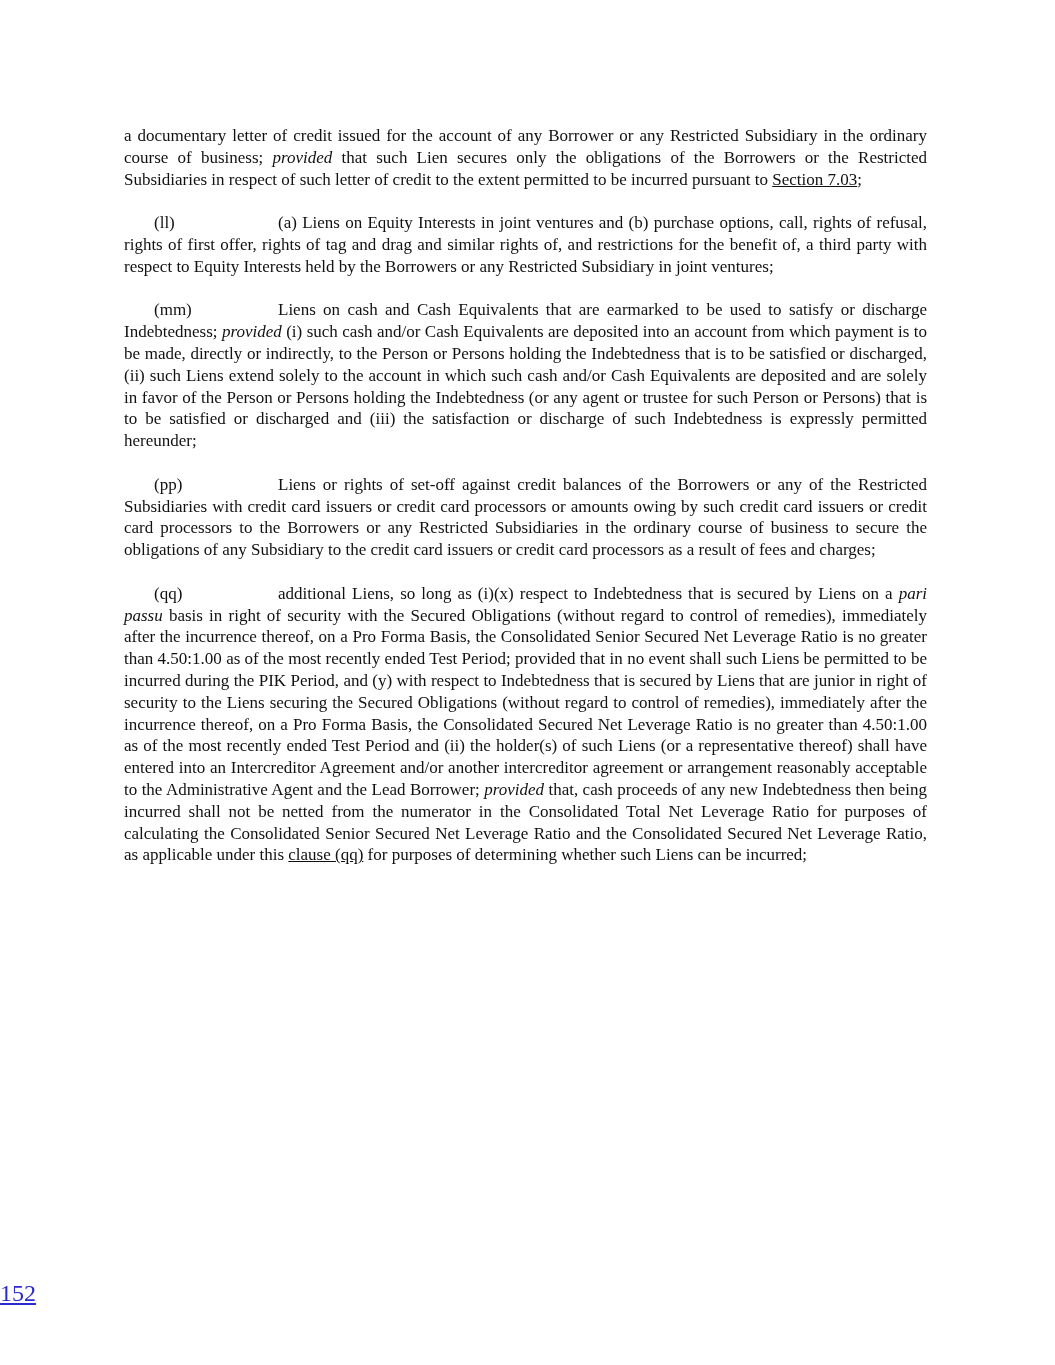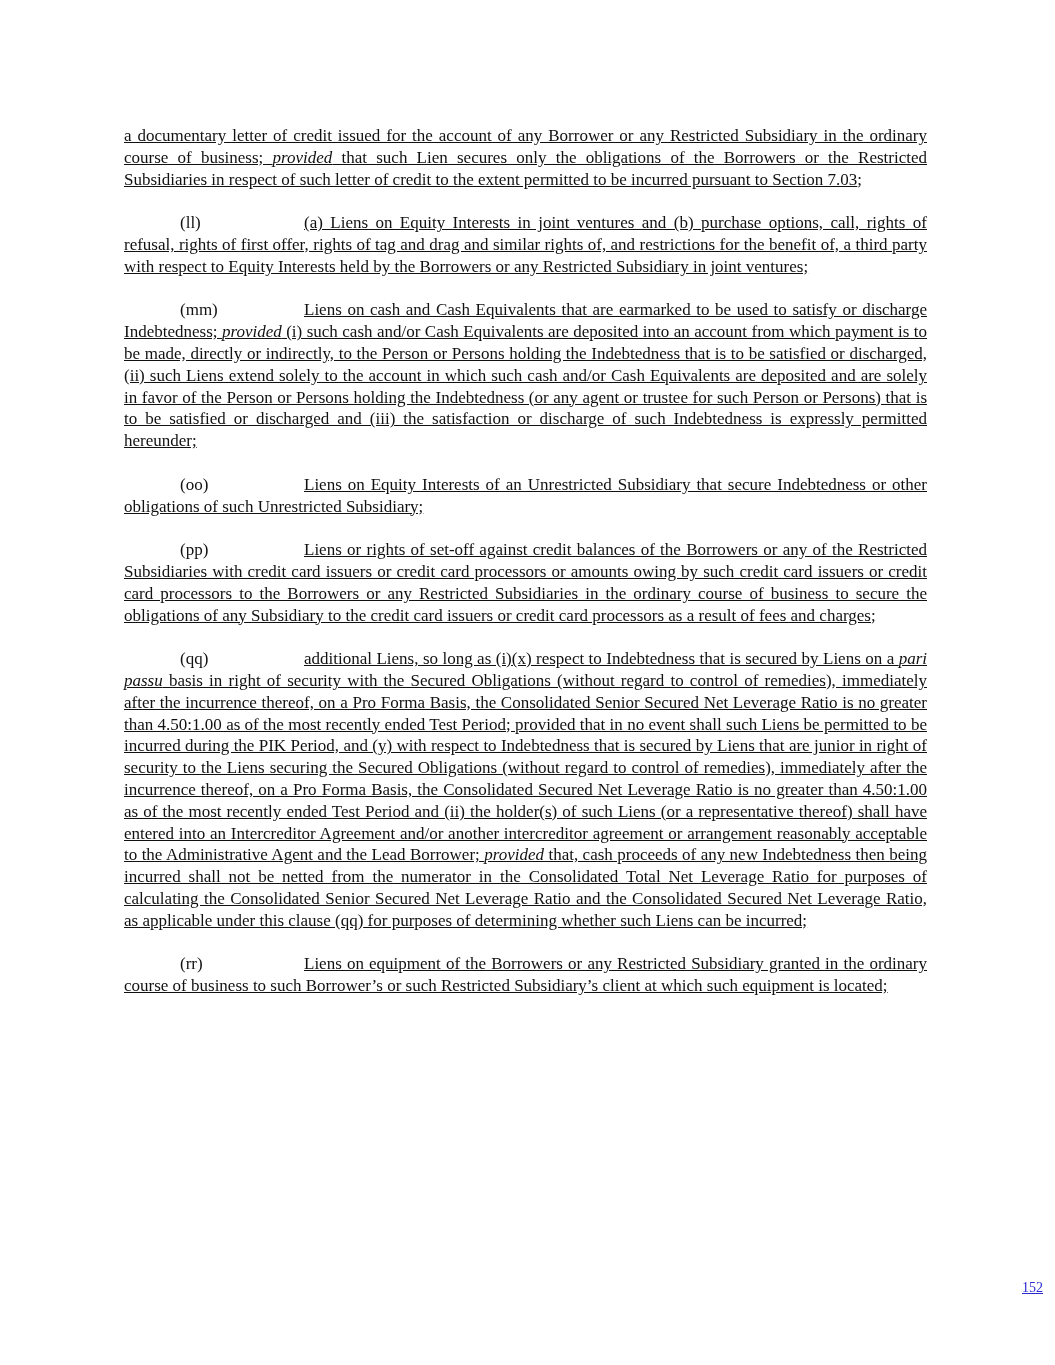--- a/index.html
+++ b/index.html
@@ -14,7 +14,7 @@
       line-height: 21.8px;
       color: #111111;
     }
-    .para { text-align: justify; margin: 0 0 21.8px 0; text-decoration: underline; }
+    .para { text-align: justify; margin: 0 0 21.8px 0; }
     .para.first { margin-bottom: 21.8px; }
     .num { display: inline-block; width: 124px; margin-left: 56px; }
     .it { font-style: italic; }

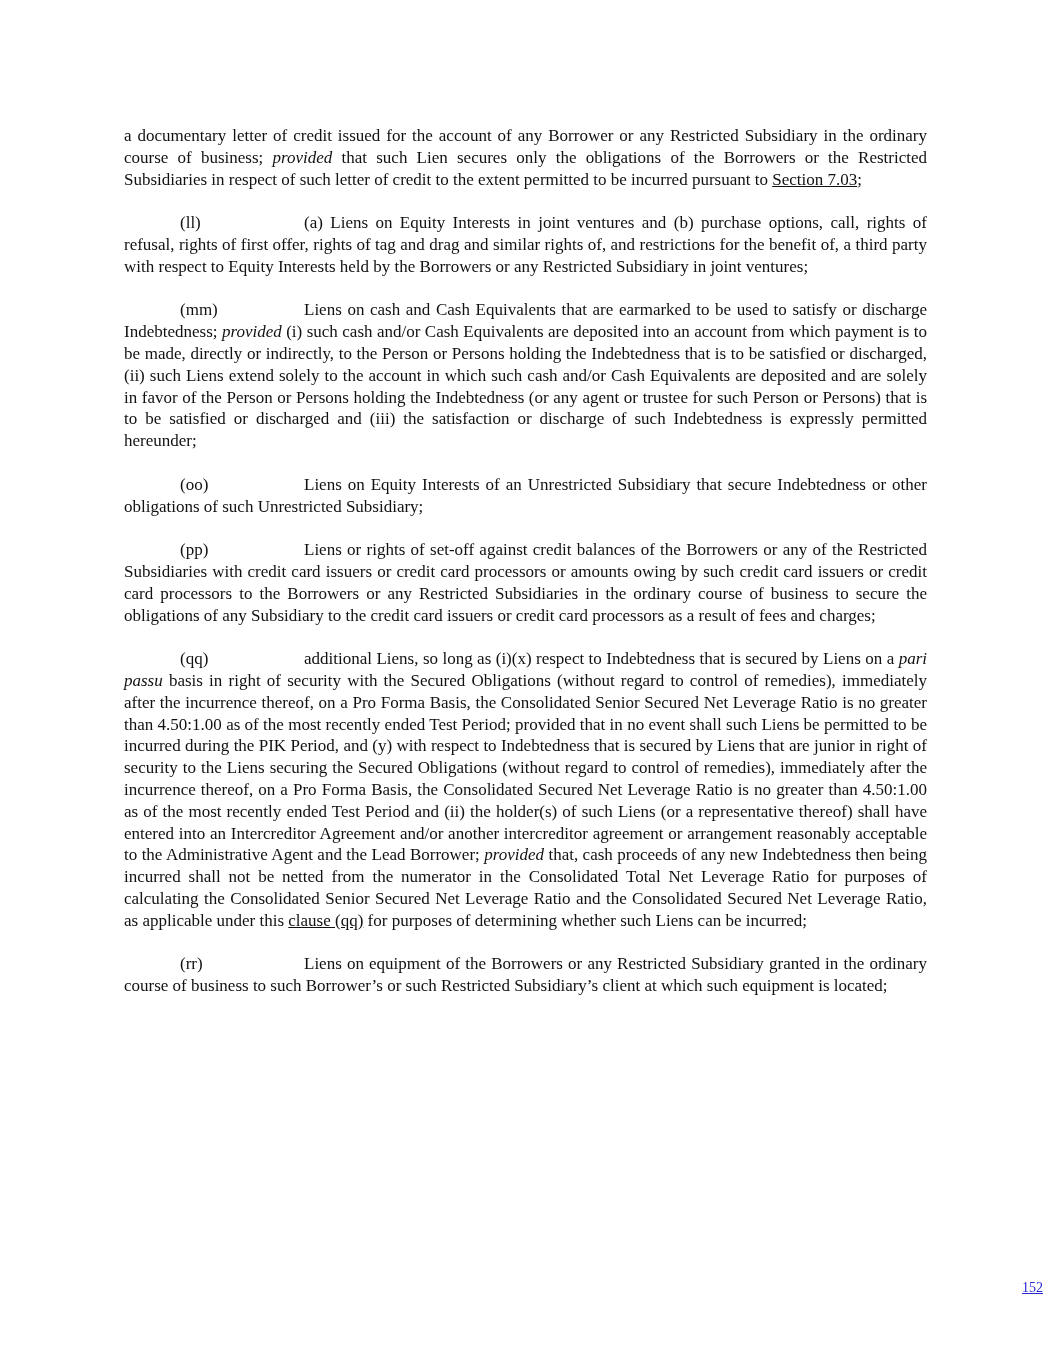--- a/index.html
+++ b/index.html
@@ -16,7 +16,7 @@
     }
     .para { text-align: justify; margin: 0 0 21.8px 0; }
     .para.first { margin-bottom: 21.8px; }
-    .num { display: inline-block; width: 124px; margin-left: 56px; }
+    .num { display: inline-block; width: 124px; margin-left: 30px; }
     .it { font-style: italic; }
     .ul { text-decoration: underline; }
     .pagenum {

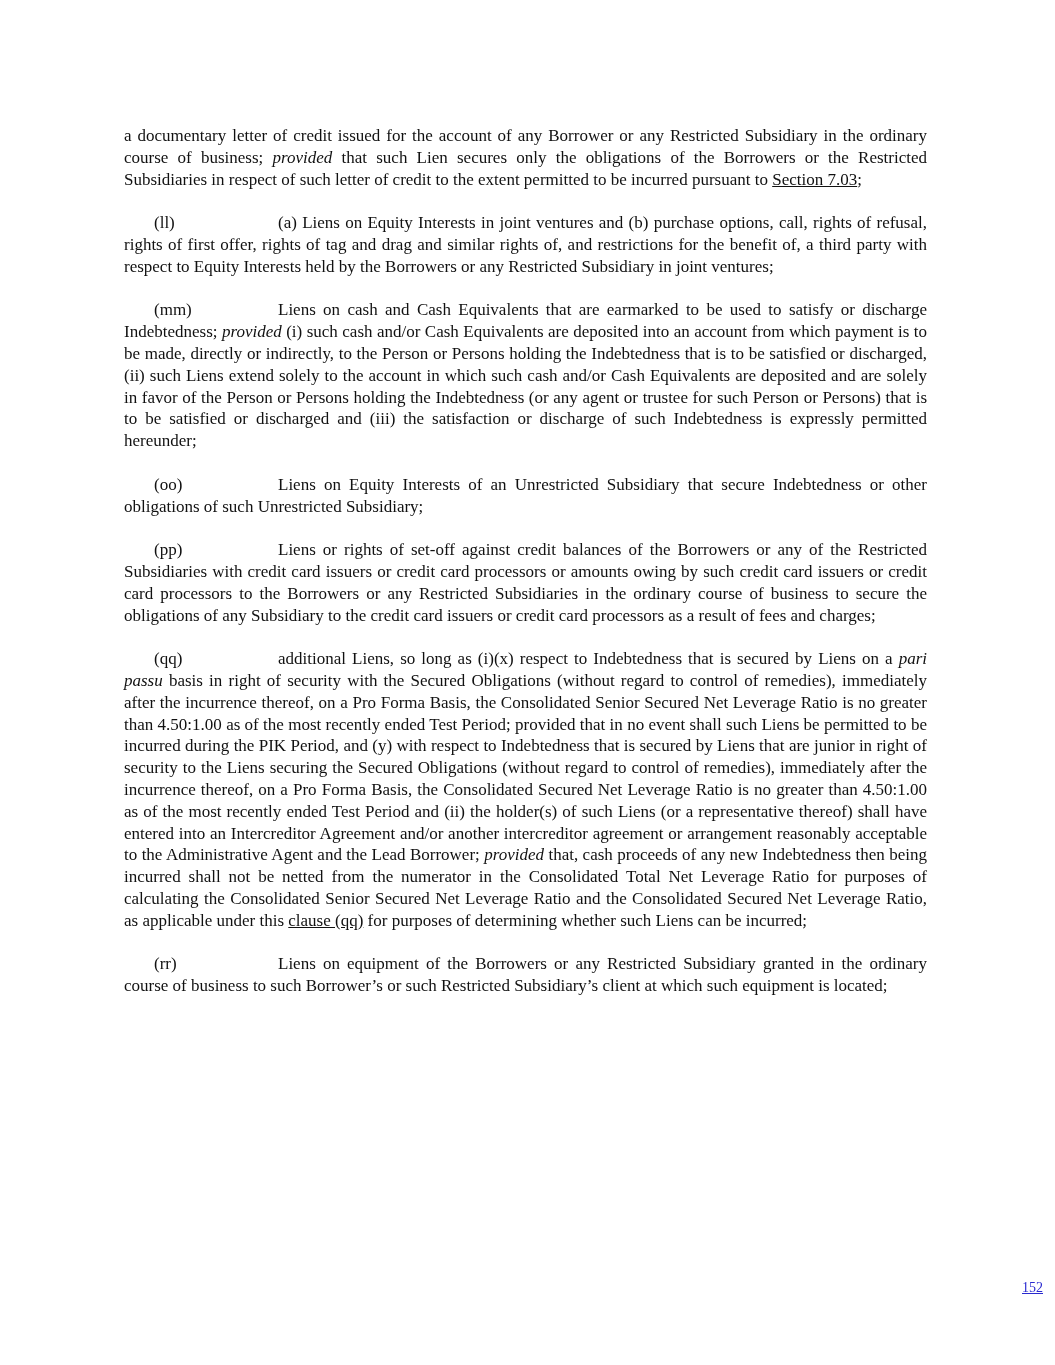--- a/index.html
+++ b/index.html
@@ -37,7 +37,6 @@
     <p class="para first"><span>a documentary letter of credit issued for the account of any Borrower or any Restricted Subsidiary in the ordinary course of business; </span><span class="it">provided</span><span> that such Lien secures only the obligations of the Borrowers or the Restricted Subsidiaries in respect of such letter of credit to the extent permitted to be incurred pursuant to </span><span class="ul">Section 7.03</span><span>;</span></p>
     <p class="para"><span class="num">(ll)</span><span>(a) Liens on Equity Interests in joint ventures and (b) purchase options, call, rights of refusal, rights of first offer, rights of tag and drag and similar rights of, and restrictions for the benefit of, a third party with respect to Equity Interests held by the Borrowers or any Restricted Subsidiary in joint ventures;</span></p>
     <p class="para"><span class="num">(mm)</span><span>Liens on cash and Cash Equivalents that are earmarked to be used to satisfy or discharge Indebtedness; </span><span class="it">provided</span><span> (i) such cash and/or Cash Equivalents are deposited into an account from which payment is to be made, directly or indirectly, to the Person or Persons holding the Indebtedness that is to be satisfied or discharged, (ii) such Liens extend solely to the account in which such cash and/or Cash Equivalents are deposited and are solely in favor of the Person or Persons holding the Indebtedness (or any agent or trustee for such Person or Persons) that is to be satisfied or discharged and (iii) the satisfaction or discharge of such Indebtedness is expressly permitted hereunder;</span></p>
-    <p class="para"><span class="num">(oo)</span><span>Liens on Equity Interests of an Unrestricted Subsidiary that secure Indebtedness or other obligations of such Unrestricted Subsidiary;</span></p>
     <p class="para"><span class="num">(pp)</span><span>Liens or rights of set-off against credit balances of the Borrowers or any of the Restricted Subsidiaries with credit card issuers or credit card processors or amounts owing by such credit card issuers or credit card processors to the Borrowers or any Restricted Subsidiaries in the ordinary course of business to secure the obligations of any Subsidiary to the credit card issuers or credit card processors as a result of fees and charges;</span></p>
     <p class="para"><span class="num">(qq)</span><span>additional Liens, so long as (i)(x) respect to Indebtedness that is secured by Liens on a </span><span class="it">pari passu</span><span> basis in right of security with the Secured Obligations (without regard to control of remedies), immediately after the incurrence thereof, on a Pro Forma Basis, the Consolidated Senior Secured Net Leverage Ratio is no greater than 4.50:1.00 as of the most recently ended Test Period; provided that in no event shall such Liens be permitted to be incurred during the PIK Period, and (y) with respect to Indebtedness that is secured by Liens that are junior in right of security to the Liens securing the Secured Obligations (without regard to control of remedies), immediately after the incurrence thereof, on a Pro Forma Basis, the Consolidated Secured Net Leverage Ratio is no greater than 4.50:1.00 as of the most recently ended Test Period and (ii) the holder(s) of such Liens (or a representative thereof) shall have entered into an Intercreditor Agreement and/or another intercreditor agreement or arrangement reasonably acceptable to the Administrative Agent and the Lead Borrower; </span><span class="it">provided</span><span> that, cash proceeds of any new Indebtedness then being incurred shall not be netted from the numerator in the Consolidated Total Net Leverage Ratio for purposes of calculating the Consolidated Senior Secured Net Leverage Ratio and the Consolidated Secured Net Leverage Ratio, as applicable under this </span><span class="ul">clause (qq)</span><span> for purposes of determining whether such Liens can be incurred;</span></p>
     <p class="para"><span class="num">(rr)</span><span>Liens on equipment of the Borrowers or any Restricted Subsidiary granted in the ordinary course of business to such Borrower’s or such Restricted Subsidiary’s client at which such equipment is located;</span></p>

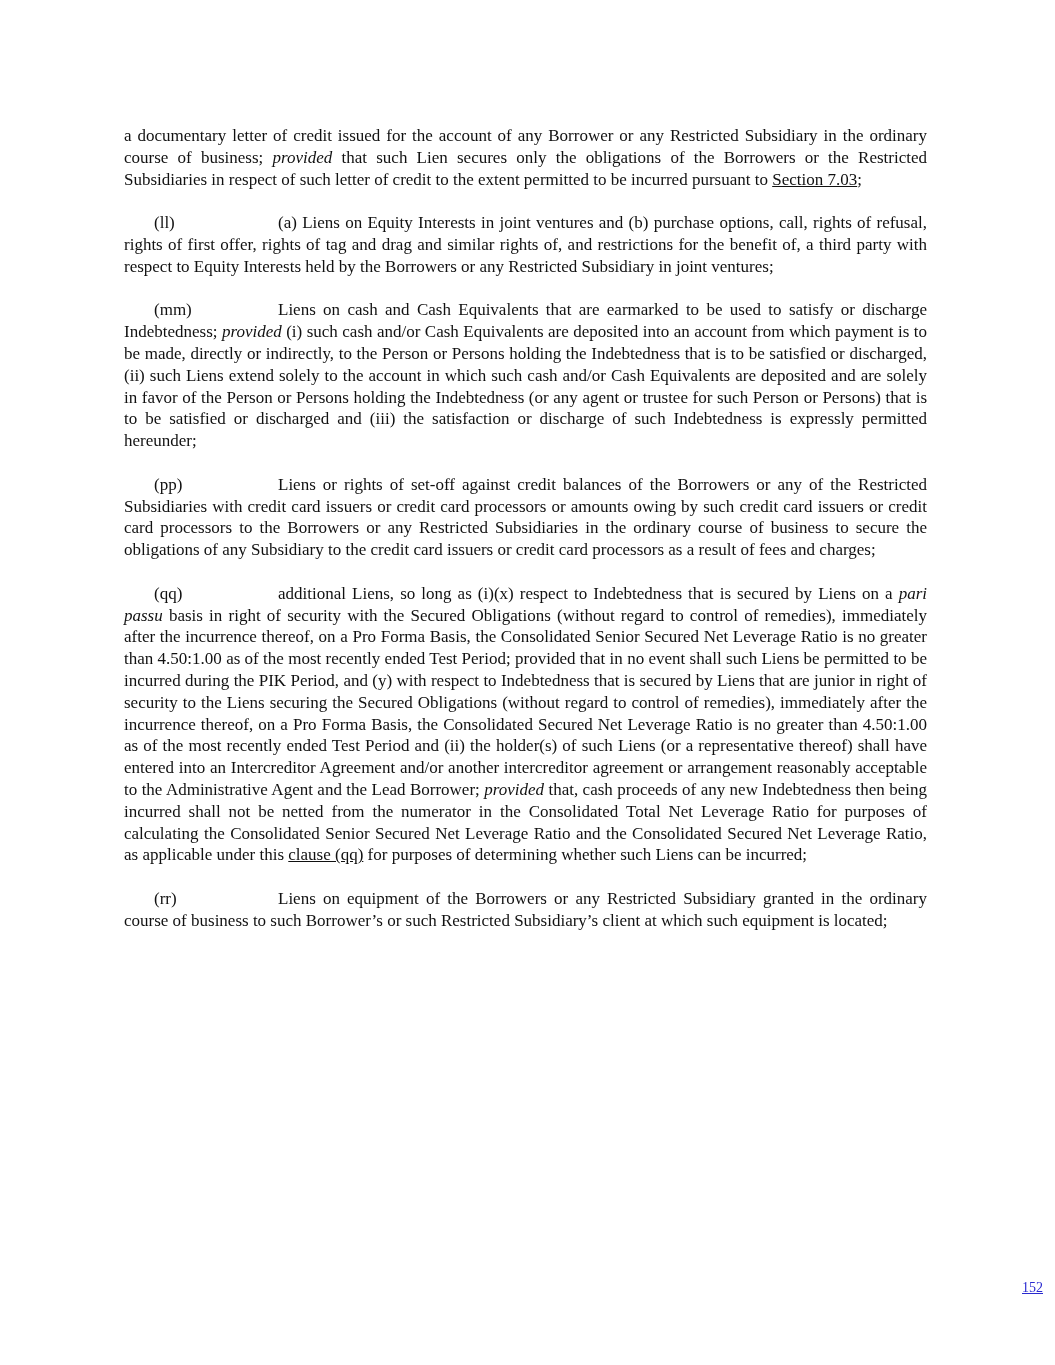--- a/index.html
+++ b/index.html
@@ -39,7 +39,6 @@
     <p class="para"><span class="num">(mm)</span><span>Liens on cash and Cash Equivalents that are earmarked to be used to satisfy or discharge Indebtedness; </span><span class="it">provided</span><span> (i) such cash and/or Cash Equivalents are deposited into an account from which payment is to be made, directly or indirectly, to the Person or Persons holding the Indebtedness that is to be satisfied or discharged, (ii) such Liens extend solely to the account in which such cash and/or Cash Equivalents are deposited and are solely in favor of the Person or Persons holding the Indebtedness (or any agent or trustee for such Person or Persons) that is to be satisfied or discharged and (iii) the satisfaction or discharge of such Indebtedness is expressly permitted hereunder;</span></p>
     <p class="para"><span class="num">(pp)</span><span>Liens or rights of set-off against credit balances of the Borrowers or any of the Restricted Subsidiaries with credit card issuers or credit card processors or amounts owing by such credit card issuers or credit card processors to the Borrowers or any Restricted Subsidiaries in the ordinary course of business to secure the obligations of any Subsidiary to the credit card issuers or credit card processors as a result of fees and charges;</span></p>
     <p class="para"><span class="num">(qq)</span><span>additional Liens, so long as (i)(x) respect to Indebtedness that is secured by Liens on a </span><span class="it">pari passu</span><span> basis in right of security with the Secured Obligations (without regard to control of remedies), immediately after the incurrence thereof, on a Pro Forma Basis, the Consolidated Senior Secured Net Leverage Ratio is no greater than 4.50:1.00 as of the most recently ended Test Period; provided that in no event shall such Liens be permitted to be incurred during the PIK Period, and (y) with respect to Indebtedness that is secured by Liens that are junior in right of security to the Liens securing the Secured Obligations (without regard to control of remedies), immediately after the incurrence thereof, on a Pro Forma Basis, the Consolidated Secured Net Leverage Ratio is no greater than 4.50:1.00 as of the most recently ended Test Period and (ii) the holder(s) of such Liens (or a representative thereof) shall have entered into an Intercreditor Agreement and/or another intercreditor agreement or arrangement reasonably acceptable to the Administrative Agent and the Lead Borrower; </span><span class="it">provided</span><span> that, cash proceeds of any new Indebtedness then being incurred shall not be netted from the numerator in the Consolidated Total Net Leverage Ratio for purposes of calculating the Consolidated Senior Secured Net Leverage Ratio and the Consolidated Secured Net Leverage Ratio, as applicable under this </span><span class="ul">clause (qq)</span><span> for purposes of determining whether such Liens can be incurred;</span></p>
-    <p class="para"><span class="num">(rr)</span><span>Liens on equipment of the Borrowers or any Restricted Subsidiary granted in the ordinary course of business to such Borrower’s or such Restricted Subsidiary’s client at which such equipment is located;</span></p>
   </div>
 
 <div class="pagenum">152</div>

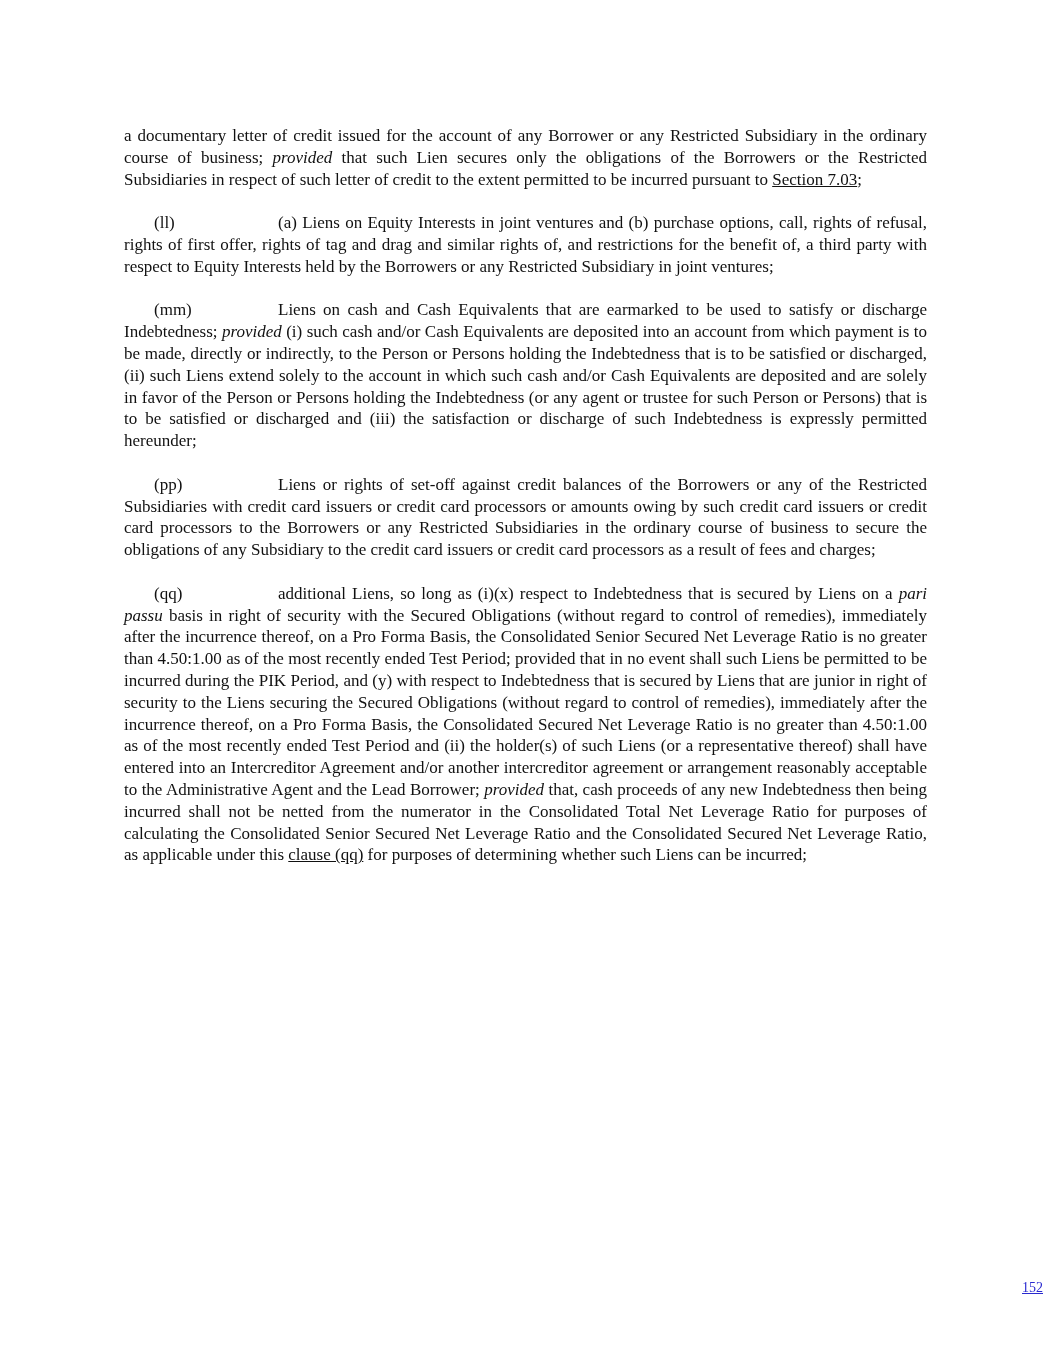--- a/index.html
+++ b/index.html
@@ -23,9 +23,9 @@
       position: absolute;
       left: 0; right: 12px;
       top: 1280px;
-      text-align: right;
+      text-align: left;
       font-family: "Liberation Serif", serif;
-      font-size: 14px;
+      font-size: 24px;
       color: #2a2ad0;
       text-decoration: underline;
     }

